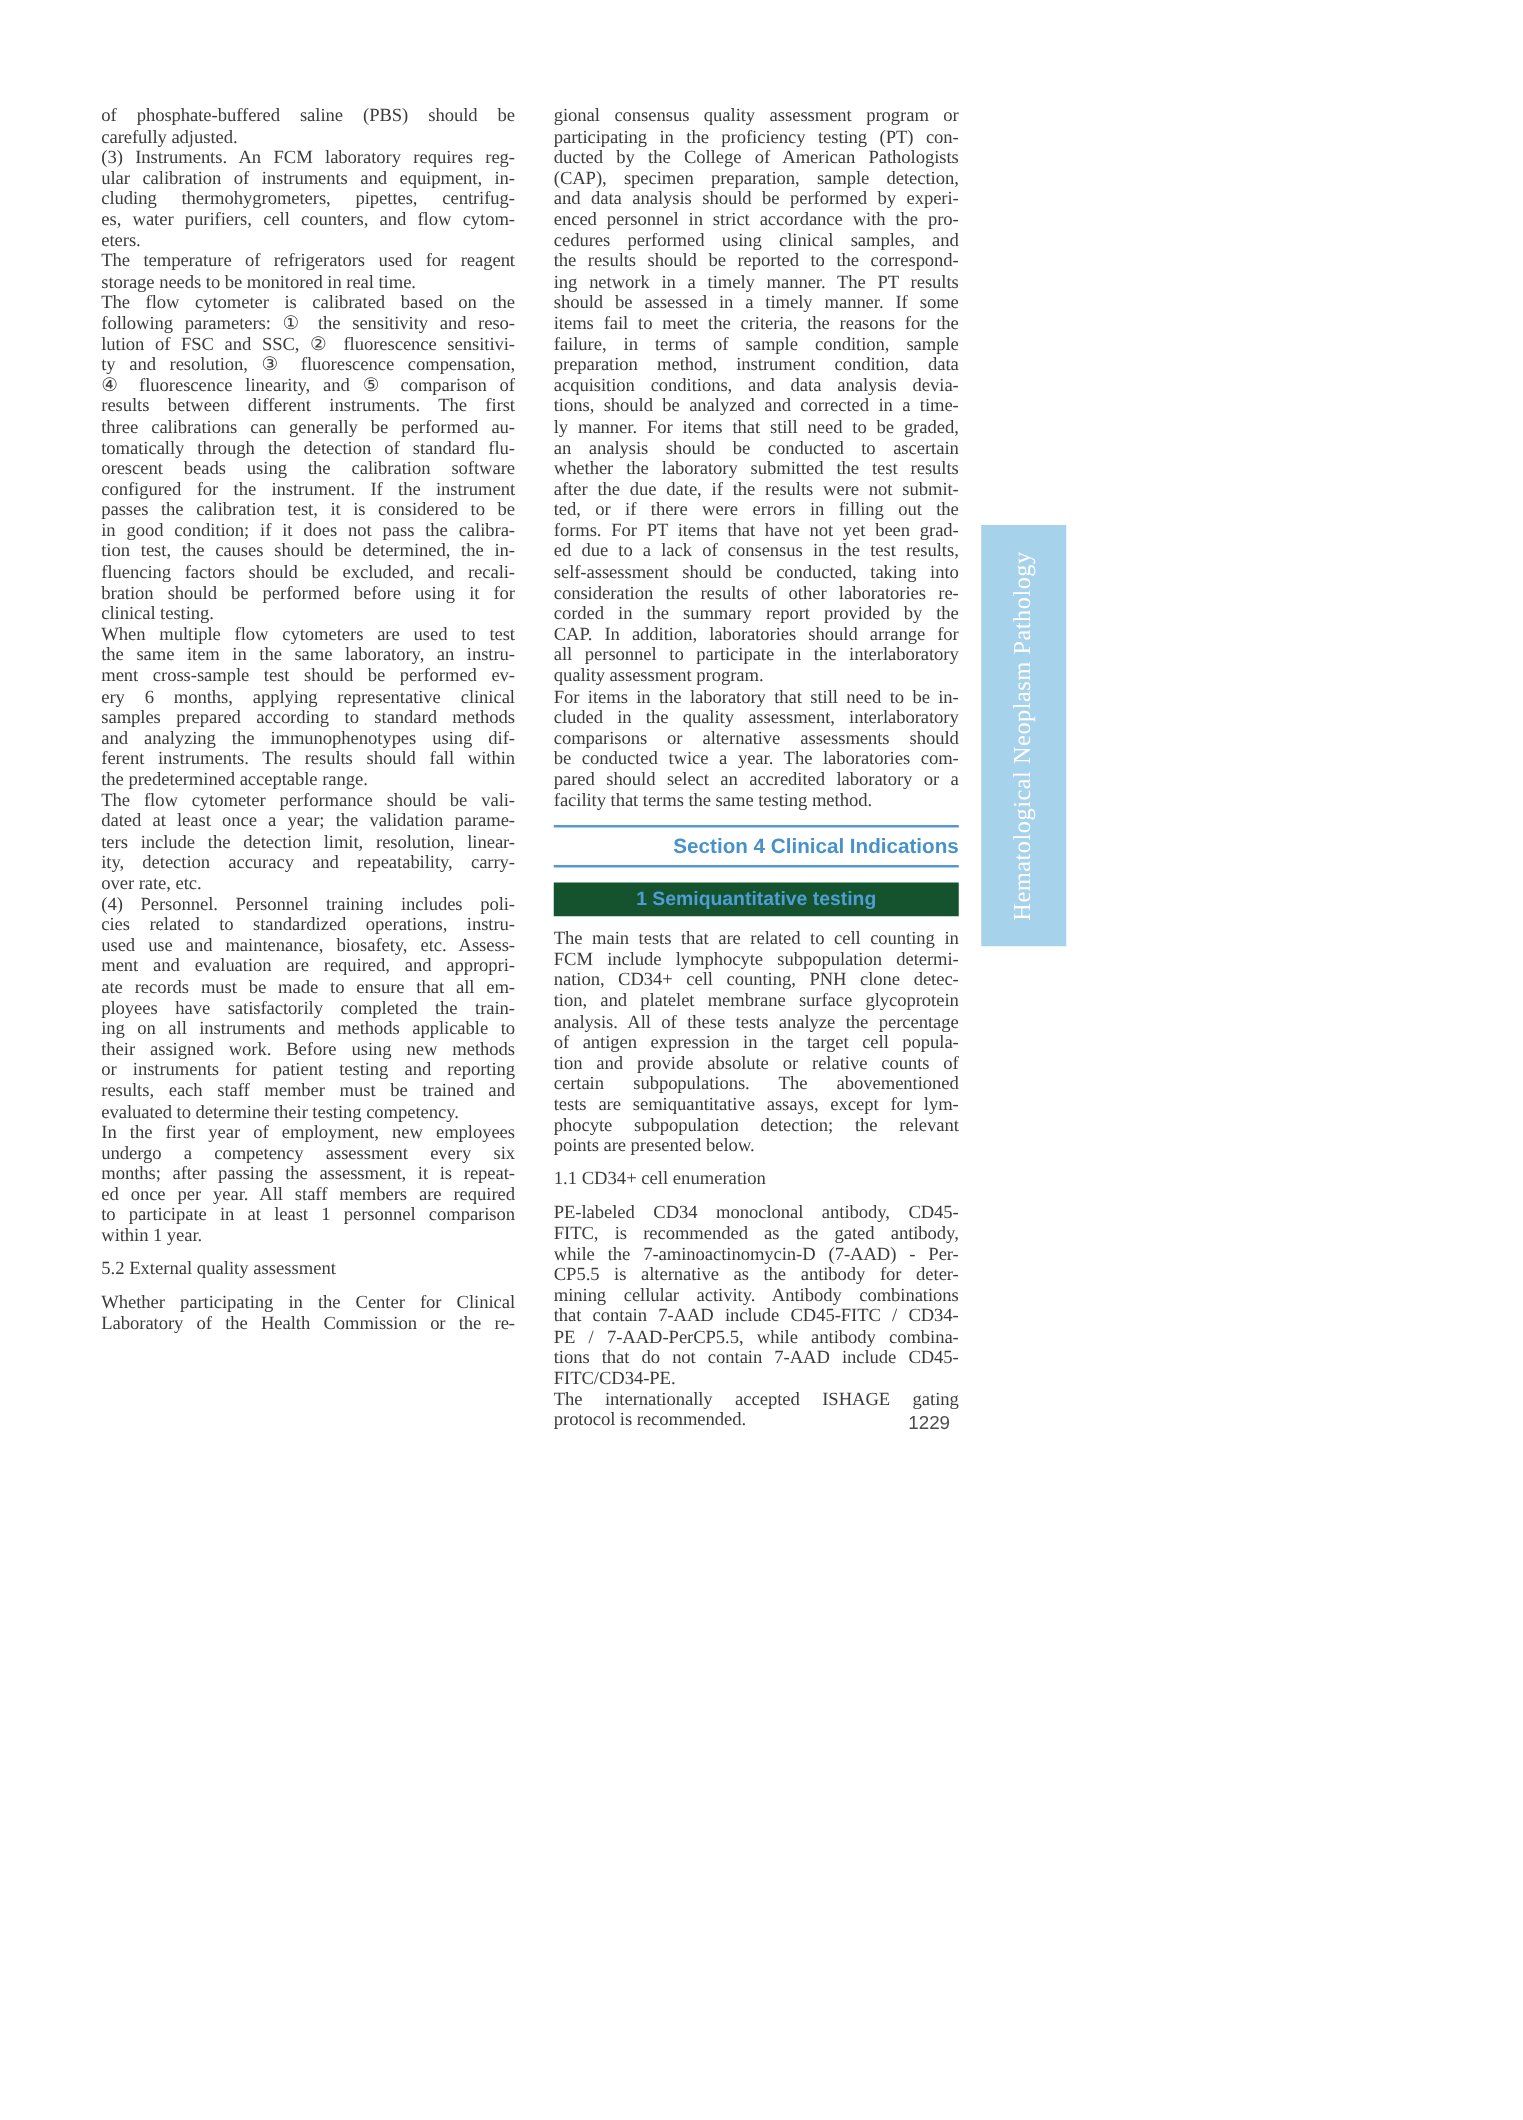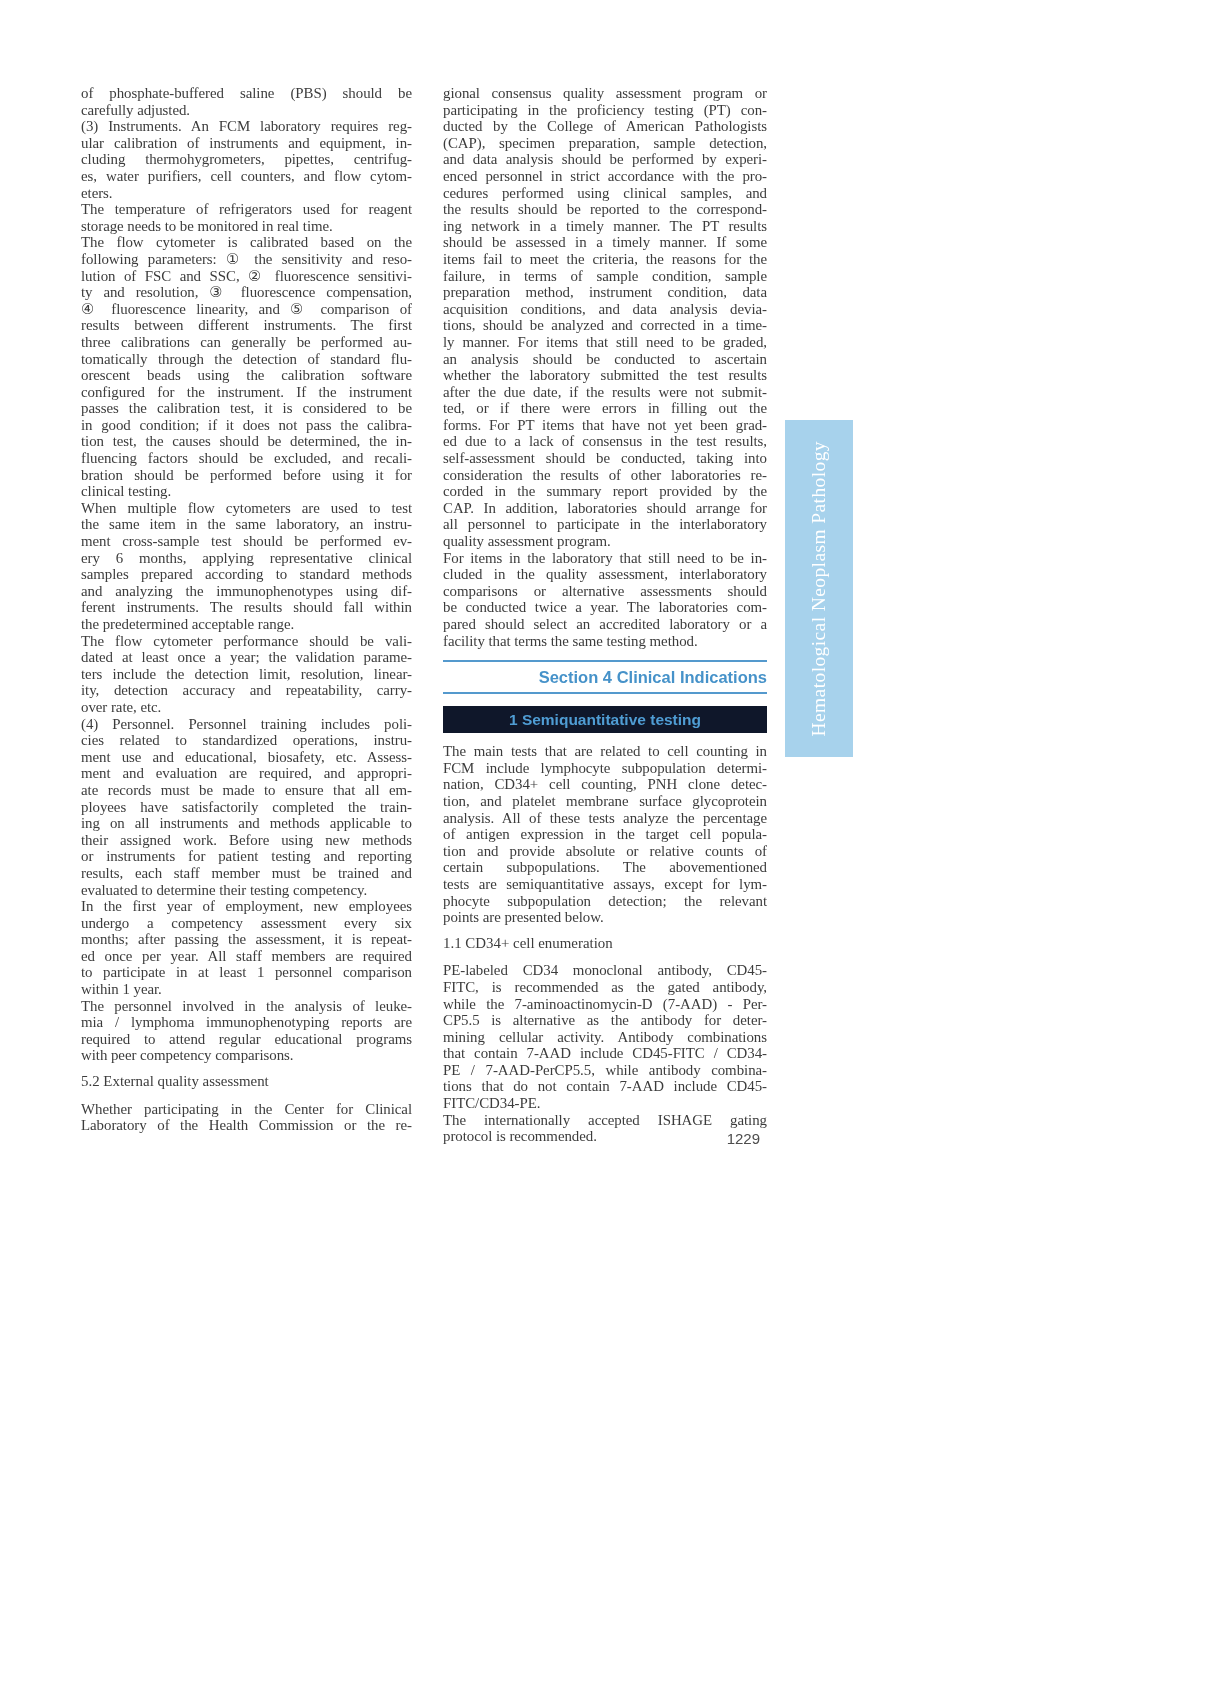--- a/index.html
+++ b/index.html
@@ -50,7 +50,7 @@
 
   .box-header {
     margin:0 0 10px 0;
-    background:#0f172a;
+    background:#14532d;
     padding:5px 0;
     text-align:center;
     font-family:"Liberation Sans","DejaVu Sans",sans-serif;

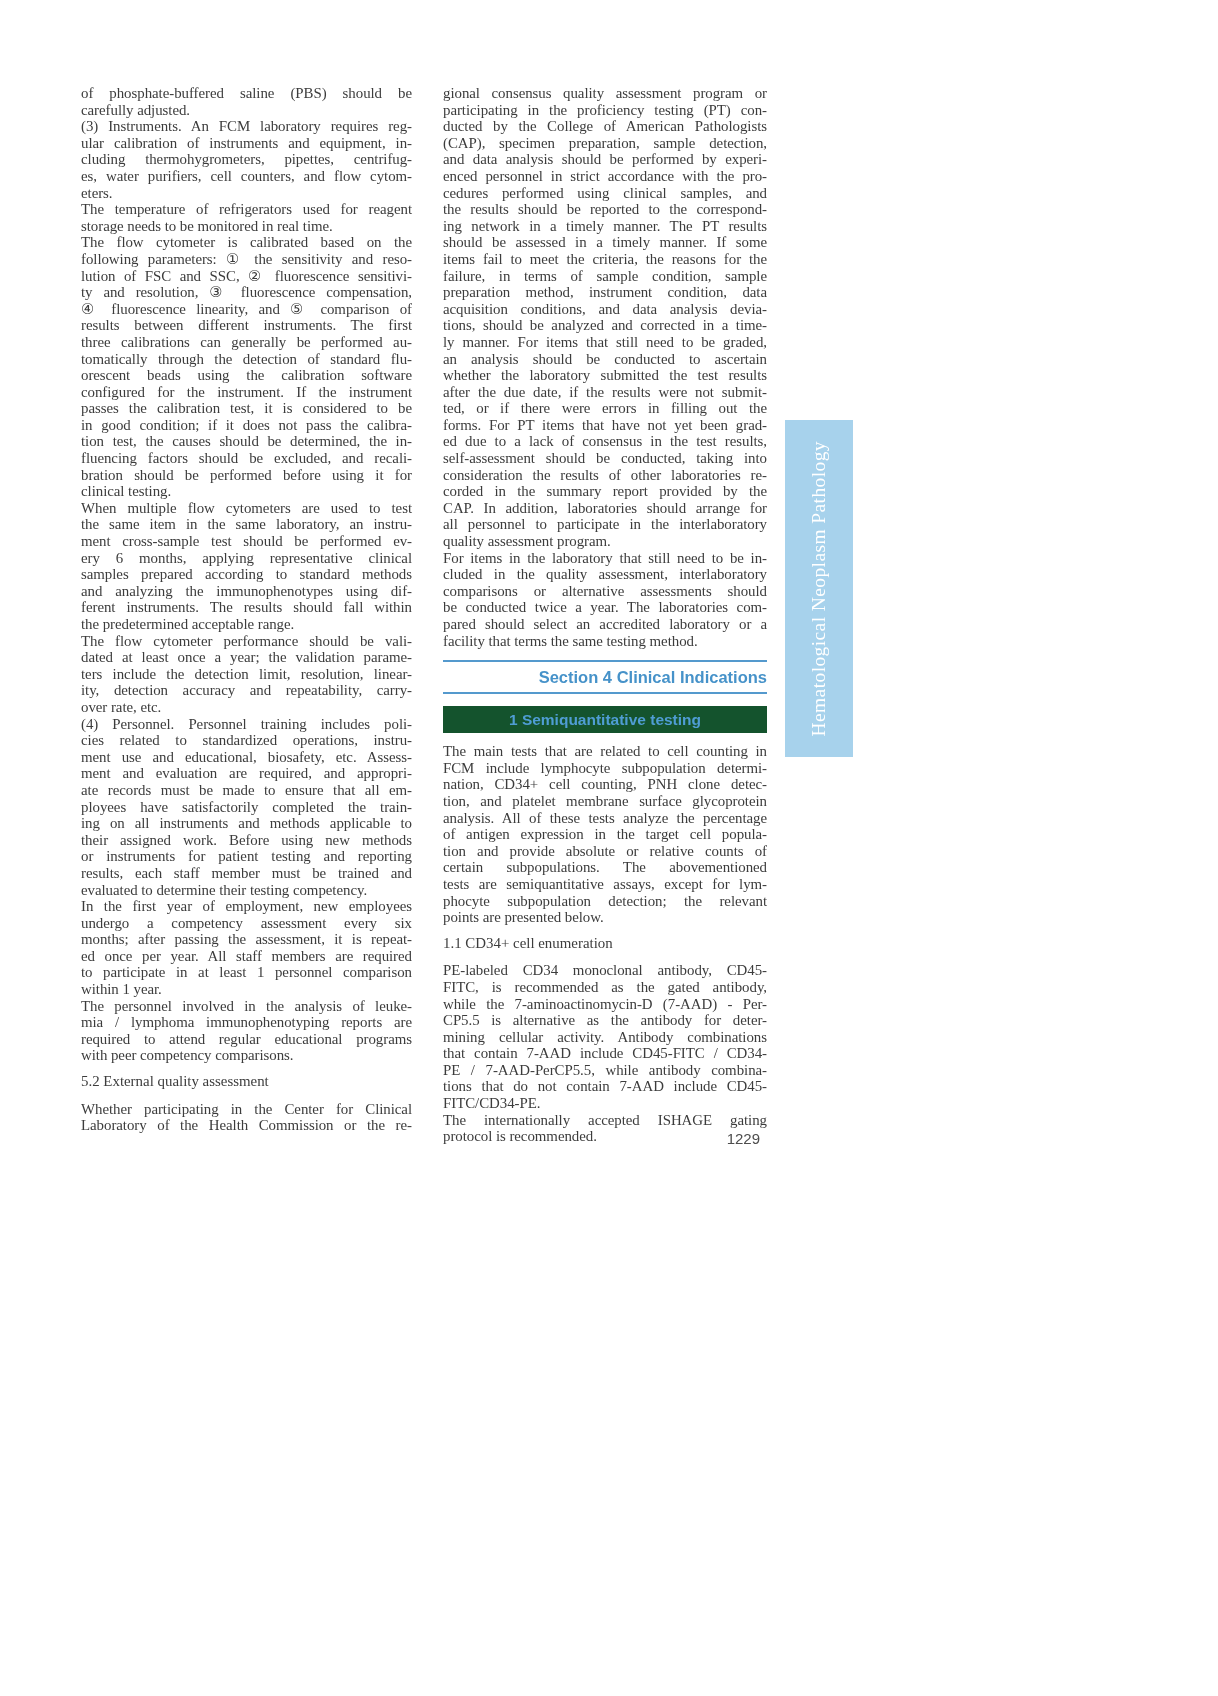--- a/index.html
+++ b/index.html
@@ -146,7 +146,7 @@
       <div class="para">
         <div class="tline">(4) Personnel. Personnel training includes poli-</div>
         <div class="tline">cies related to standardized operations, instru-</div>
-        <div class="tline">ment use and educational, biosafety, etc. Assess-</div>
+        <div class="tline">used use and maintenance, biosafety, etc. Assess-</div>
         <div class="tline">ment and evaluation are required, and appropri-</div>
         <div class="tline">ate records must be made to ensure that all em-</div>
         <div class="tline">ployees have satisfactorily completed the train-</div>

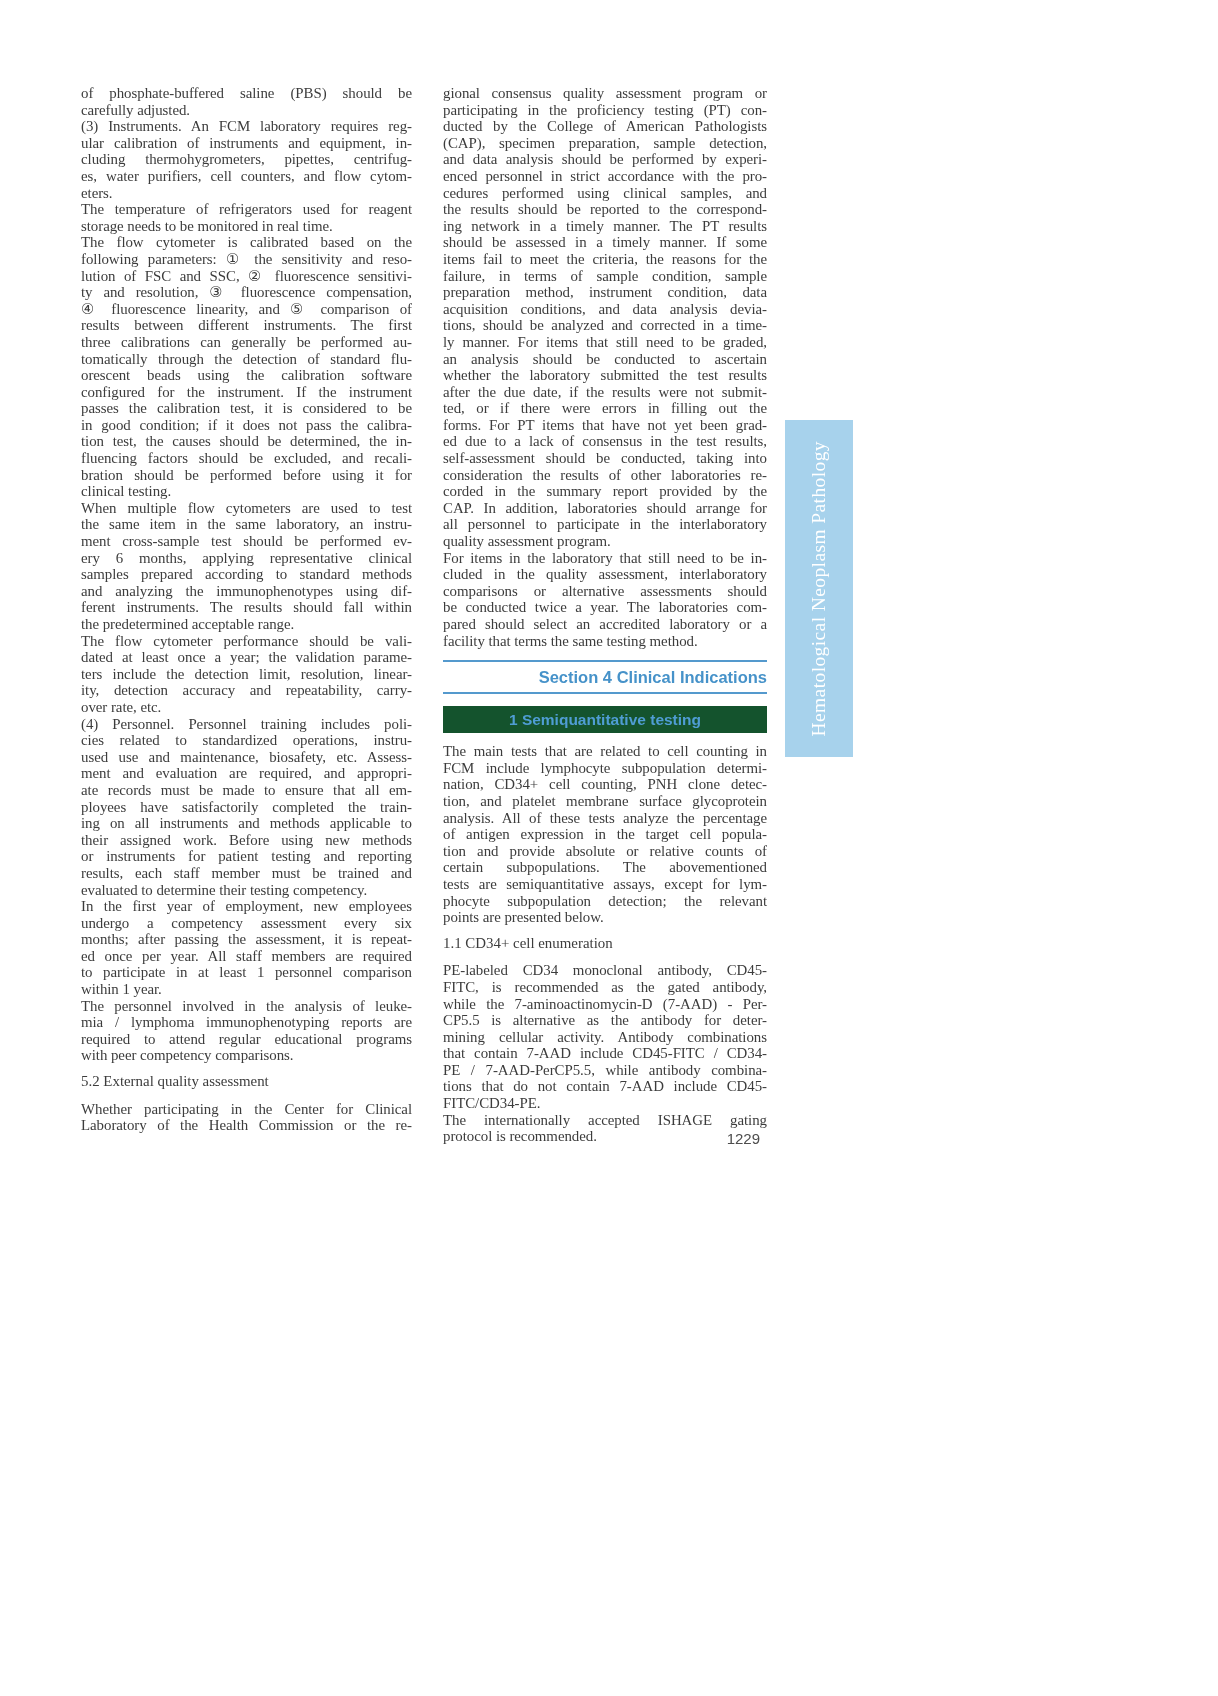--- a/index.html
+++ b/index.html
@@ -163,12 +163,6 @@
         <div class="tline">ed once per year. All staff members are required</div>
         <div class="tline">to participate in at least 1 personnel comparison</div>
         <div class="tline last">within 1 year.</div>
-      </div>
-      <div class="para">
-        <div class="tline">The personnel involved in the analysis of leuke-</div>
-        <div class="tline">mia / lymphoma immunophenotyping reports are</div>
-        <div class="tline">required to attend regular educational programs</div>
-        <div class="tline last">with peer competency comparisons.</div>
       </div>
       <div class="subheading">5.2 External quality assessment</div>
       <div class="para">

